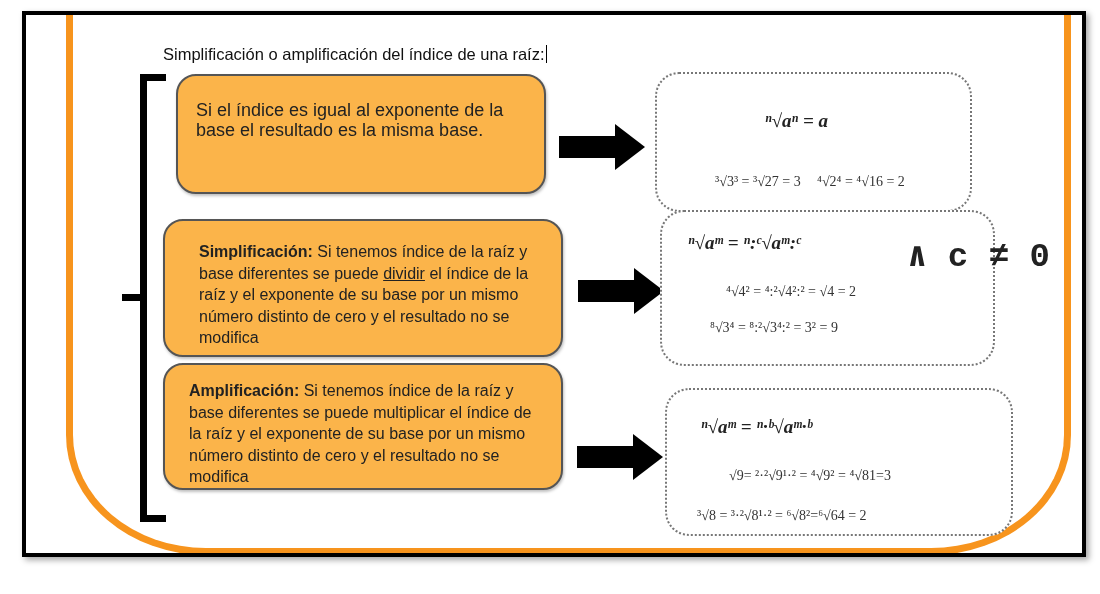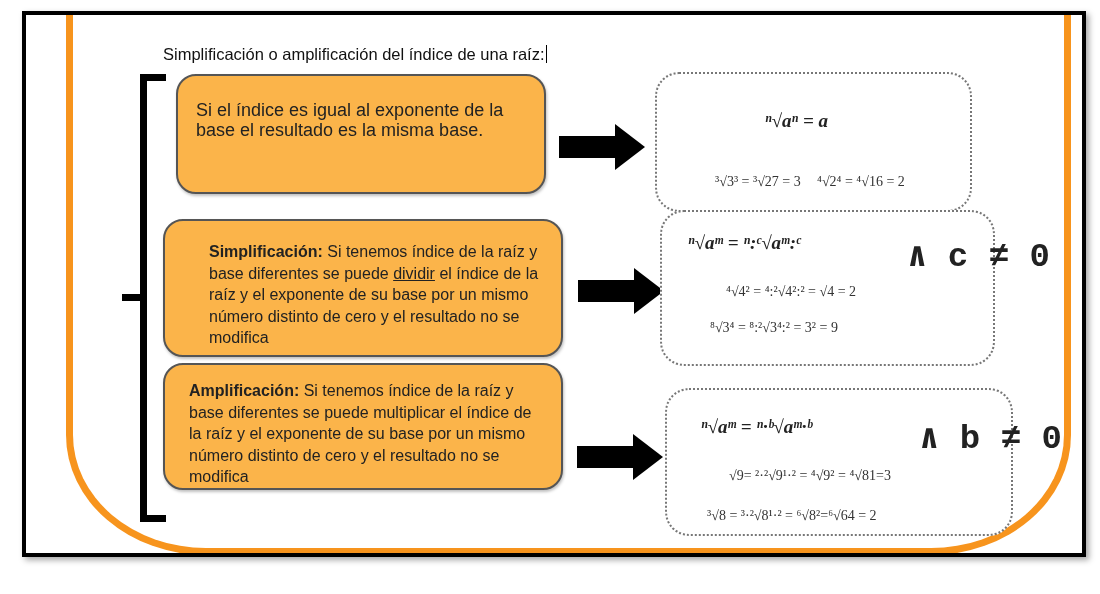--- a/index.html
+++ b/index.html
@@ -24,7 +24,7 @@
     .obox b { font-weight:bold; }
     .obox u { text-decoration:underline; }
     .box1 { left:176px; top:74px; width:370px; height:120px; padding:24px 18px; font-size:18px; line-height:20px; }
-    .box2 { left:163px; top:219px; width:400px; height:138px; padding:20px 16px 0 44px; }
+    .box2 { left:163px; top:219px; width:400px; height:138px; padding:20px 16px 0 34px; }
     .box3 { left:163px; top:363px; width:400px; height:127px; padding:15px 16px 0 24px; }
     .arrow { position:absolute; width:86px; height:46px; }
     .arrow .shaft { position:absolute; left:0; top:12px; width:60px; height:22px; background:#000; }

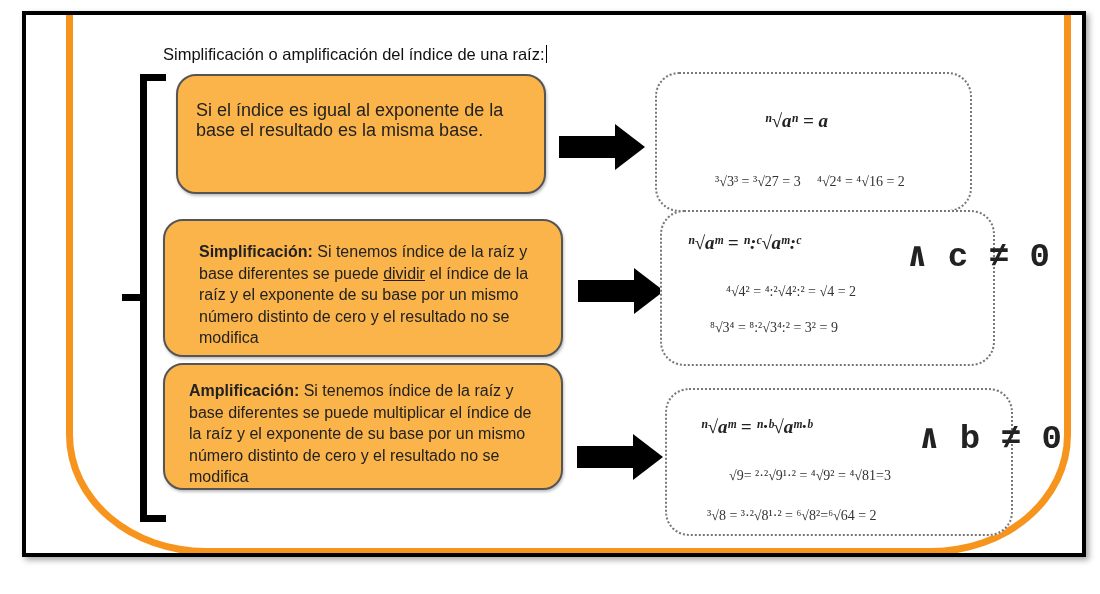--- a/index.html
+++ b/index.html
@@ -96,7 +96,6 @@
 
 <div class="dbox d3">
   <div class="math big" style="left:34px; top:26px;">ⁿ√aᵐ = ⁿ·ᵇ√aᵐ·ᵇ</div>
-  <div class="math cond" style="left:252px; top:26px;">∧ b ≠ 0</div>
   <div class="math small" style="left:26px; top:78px;margin-left:36px;">√9= ²·²√9¹·² = ⁴√9² = ⁴√81=3</div>
   <div class="math small" style="left:40px; top:118px;">³√8 = ³·²√8¹·² = ⁶√8²=⁶√64 = 2</div>
 </div>

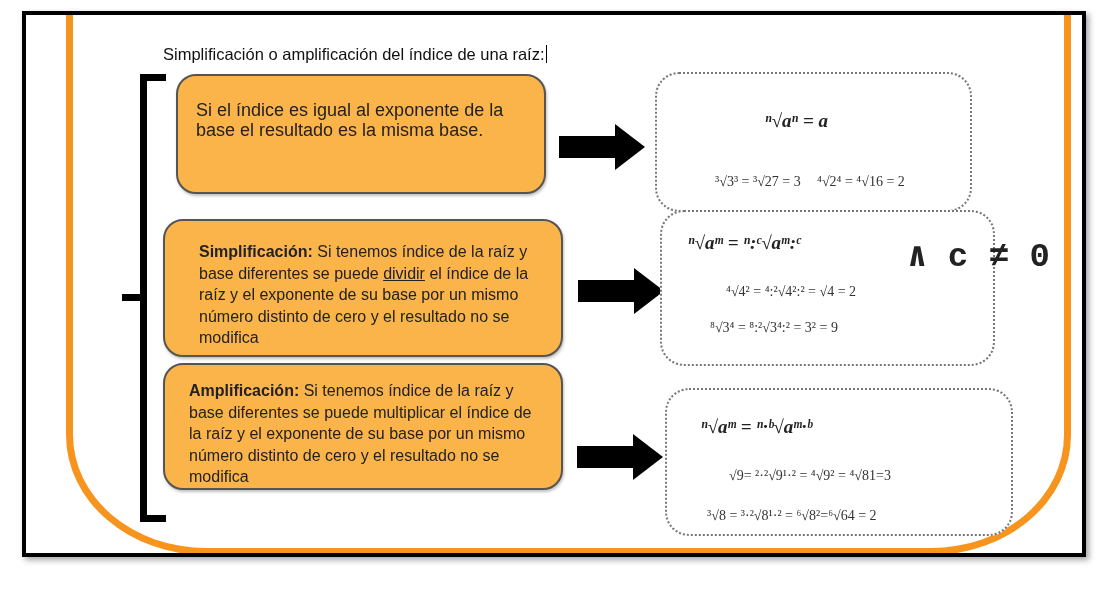--- a/index.html
+++ b/index.html
@@ -97,7 +97,7 @@
 <div class="dbox d3">
   <div class="math big" style="left:34px; top:26px;">ⁿ√aᵐ = ⁿ·ᵇ√aᵐ·ᵇ</div>
   <div class="math small" style="left:26px; top:78px;margin-left:36px;">√9= ²·²√9¹·² = ⁴√9² = ⁴√81=3</div>
-  <div class="math small" style="left:40px; top:118px;">³√8 = ³·²√8¹·² = ⁶√8²=⁶√64 = 2</div>
+  <div class="math small" style="left:30px; top:118px;">³√8 = ³·²√8¹·² = ⁶√8²=⁶√64 = 2</div>
 </div>
 
 </body></html>

